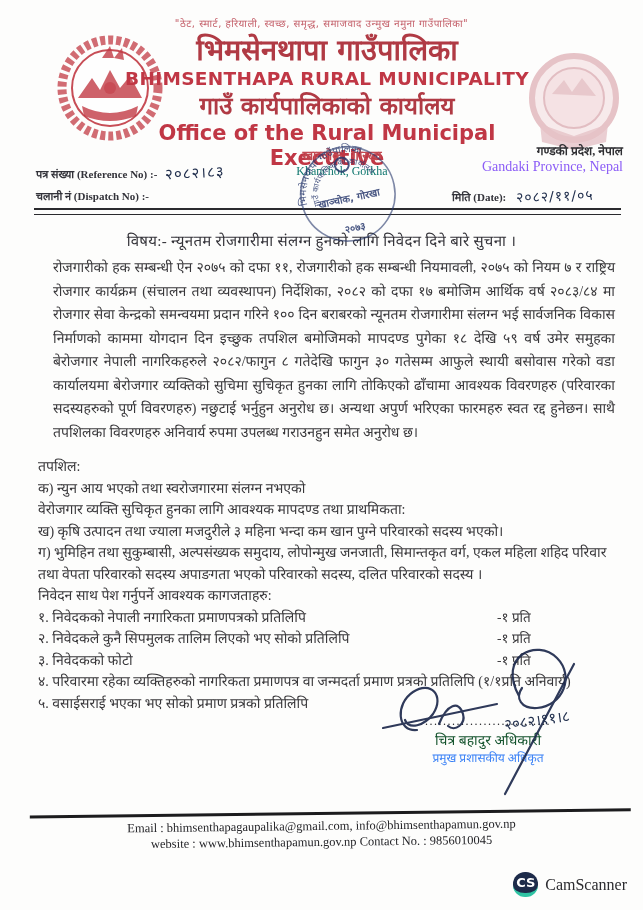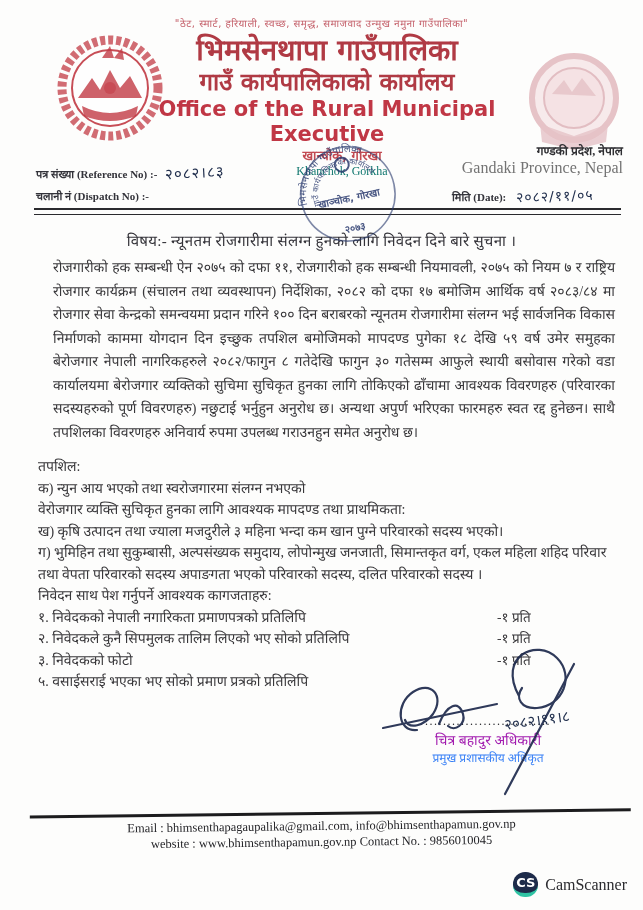--- a/index.html
+++ b/index.html
@@ -89,6 +89,7 @@
 
   <div class="head-center">
     <div class="t-np">भिमसेनथापा गाउँपालिका</div>
+    <div class="t-en">BHIMSENTHAPA RURAL MUNICIPALITY</div>
     <div class="o-np">गाउँ कार्यपालिकाको कार्यालय</div>
     <div class="o-en">Office of the Rural Municipal Executive</div>
   </div>

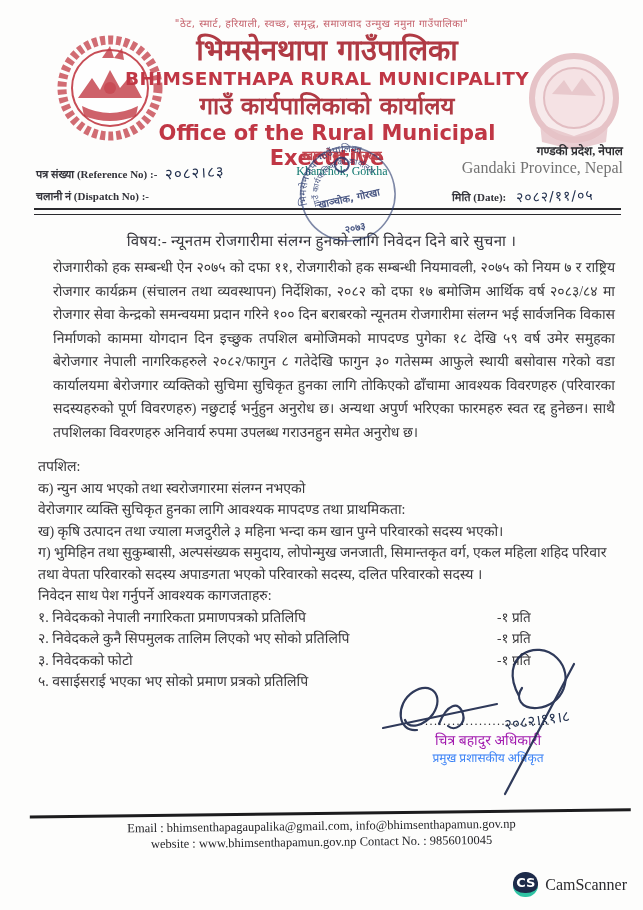--- a/index.html
+++ b/index.html
@@ -34,7 +34,7 @@
   .place-en{font-size:12px; color:#0f766e; font-family:"Liberation Serif",serif;}
   .province-block{position:absolute; right:20px; top:142px; text-align:right;margin-left:24px;}
   .prov-np{font-size:12px; font-weight:bold; color:#2f2f33;}
-  .prov-en{font-size:16px; color:#737373;}
+  .prov-en{font-size:14px; color:#8b5cf6;}
   .date-row{position:absolute; left:452px; top:186px; white-space:nowrap;}
   .date-val{display:inline-block; font-size:14px; transform:rotate(-2deg); margin-left:6px; letter-spacing:1px;}
   .stamp-wrap{position:absolute; left:294px; top:140px; width:108px; height:108px; z-index:2;

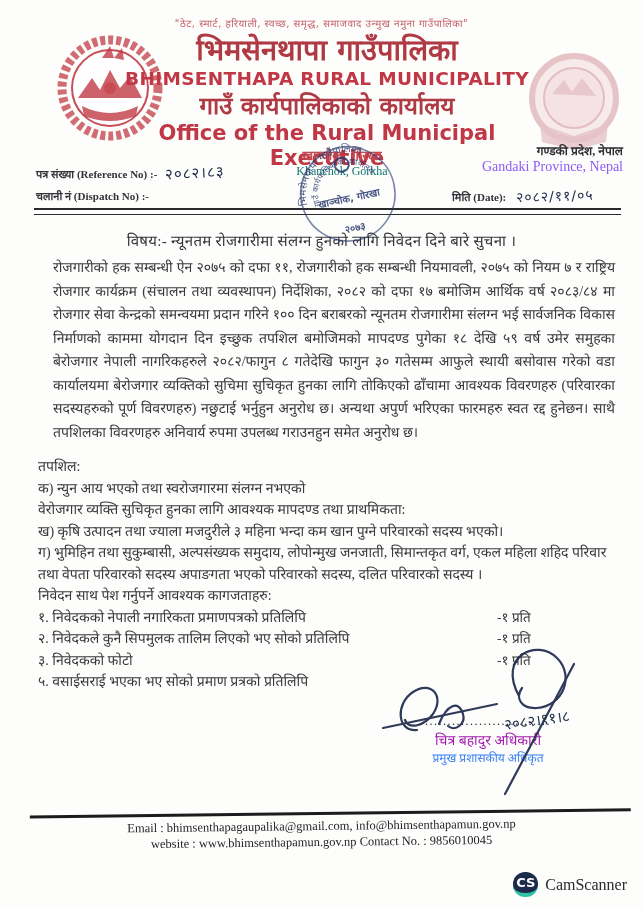--- a/index.html
+++ b/index.html
@@ -169,6 +169,9 @@
       <span class="doc-qty">-१ प्रति</span>
     </div>
     <div class="doc-row">
+      <span class="doc-text">४. परिवारमा रहेका व्यक्तिहरुको नागरिकता प्रमाणपत्र वा जन्मदर्ता प्रमाण प्रत्रको प्रतिलिपि (१/१प्रति अनिवार्य)</span>
+    </div>
+    <div class="doc-row">
       <span class="doc-text">५. वसाईसराई भएका भए सोको प्रमाण प्रत्रको प्रतिलिपि</span>
     </div>
   </div>

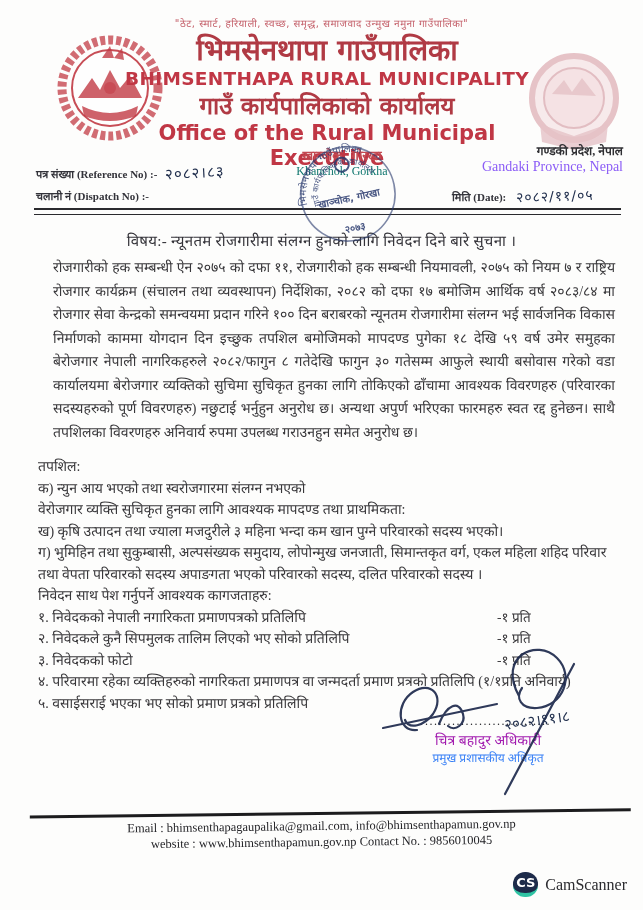--- a/index.html
+++ b/index.html
@@ -56,7 +56,7 @@
   .sig-svg{position:absolute; top:0; left:0; width:238px; height:158px; pointer-events:none;}
   .sig-dots{margin-top:76px; font-size:12px; letter-spacing:1.5px; color:#2c2c30;
     overflow:hidden; white-space:nowrap;}
-  .sig-name{font-size:14px; color:#a21caf; margin-top:1px;}
+  .sig-name{font-size:14px; color:#14532d; margin-top:1px;}
   .sig-title{font-size:12px; color:#3b82f6;}
   
   .footer{position:absolute; left:0; right:0; top:812px; transform:rotate(-0.7deg);}

